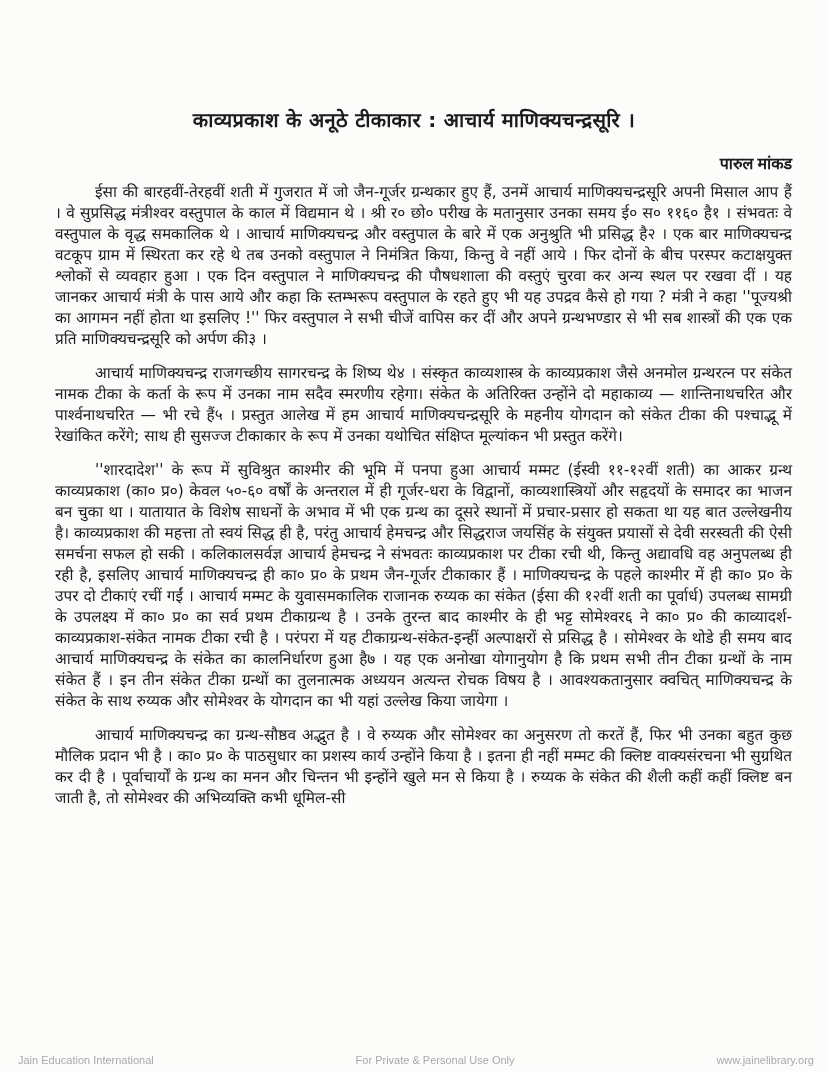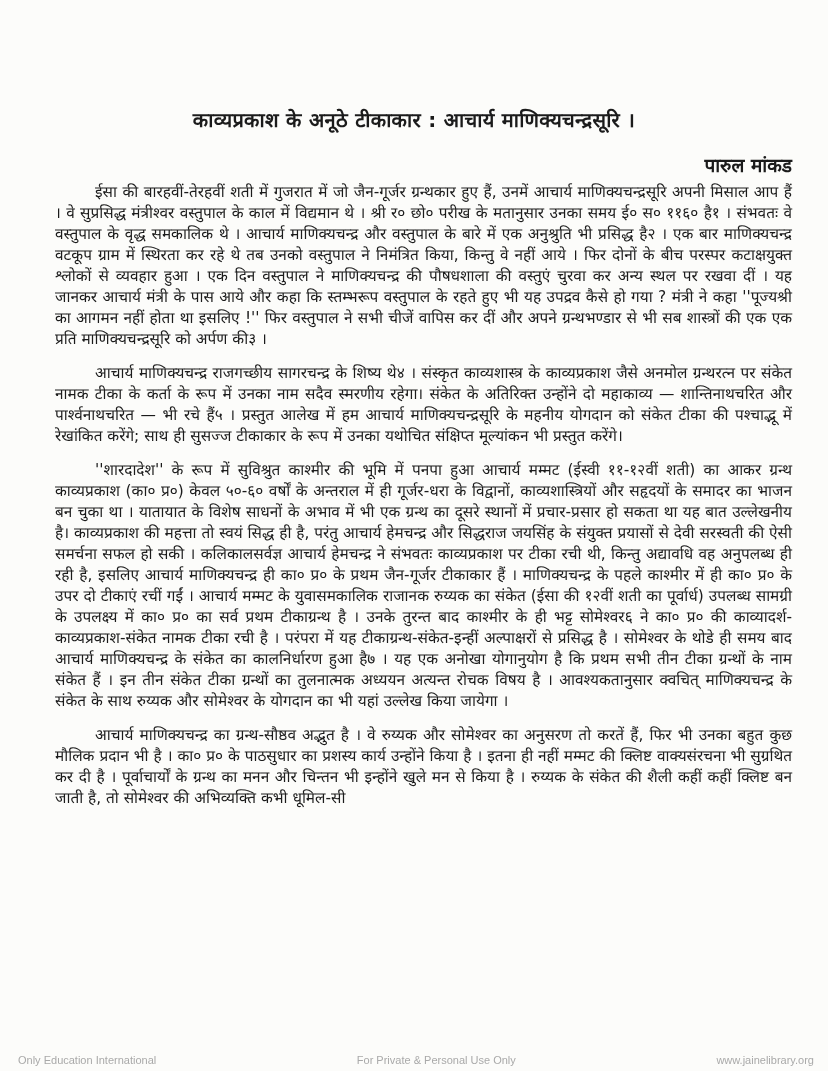--- a/index.html
+++ b/index.html
@@ -27,8 +27,9 @@
   .author {
     position: absolute;
     top: 152px; right: 36px;
-    font-size: 19px;
+    font-size: 16px;
     font-weight: bold;
+    font-family: Liberation Serif, serif;
   }
   .body-text {
     position: absolute;

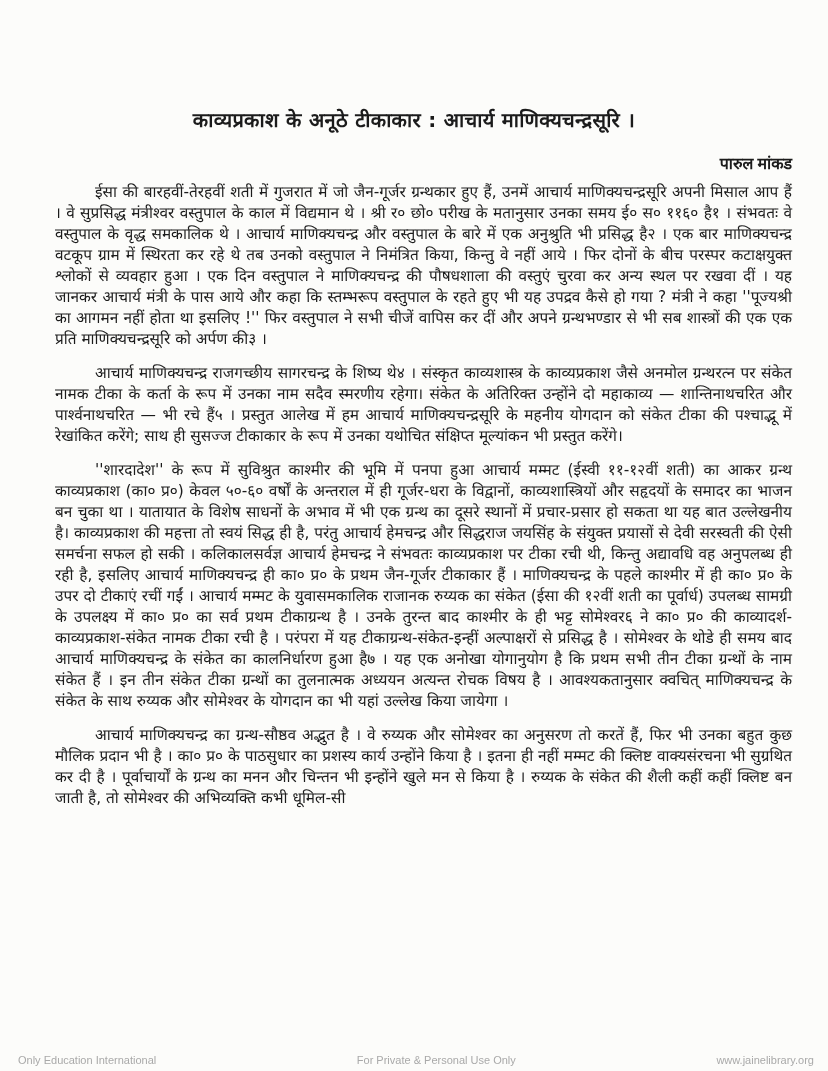--- a/index.html
+++ b/index.html
@@ -74,7 +74,7 @@
   </div>
 
   <div class="footer">
-    <span class="left">Only Education International</span>
+    <span class="left">Jain Education International</span>
     <span class="center">For Private &amp; Personal Use Only</span>
     <span class="right">www.jainelibrary.org</span>
   </div>

